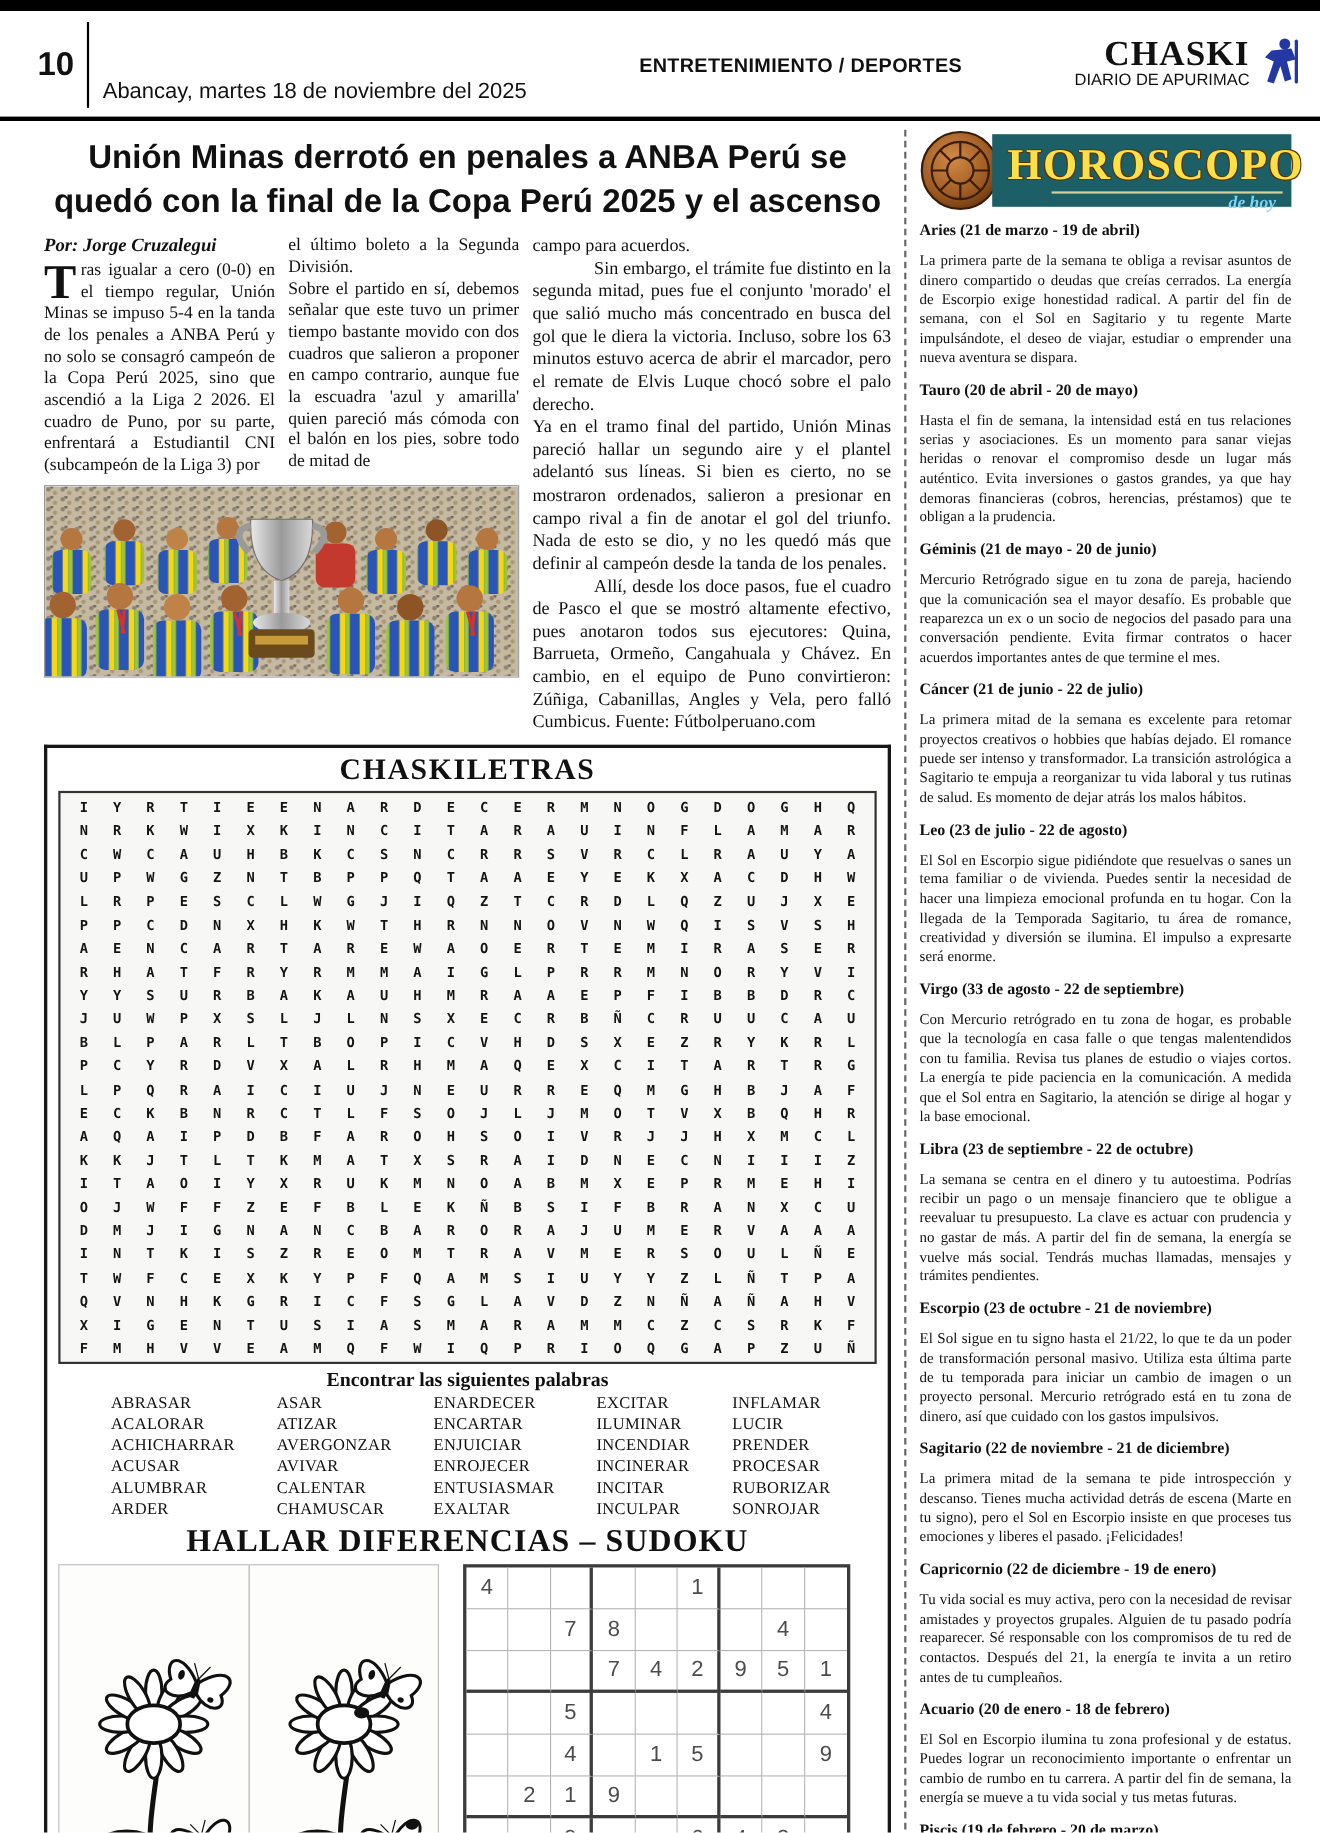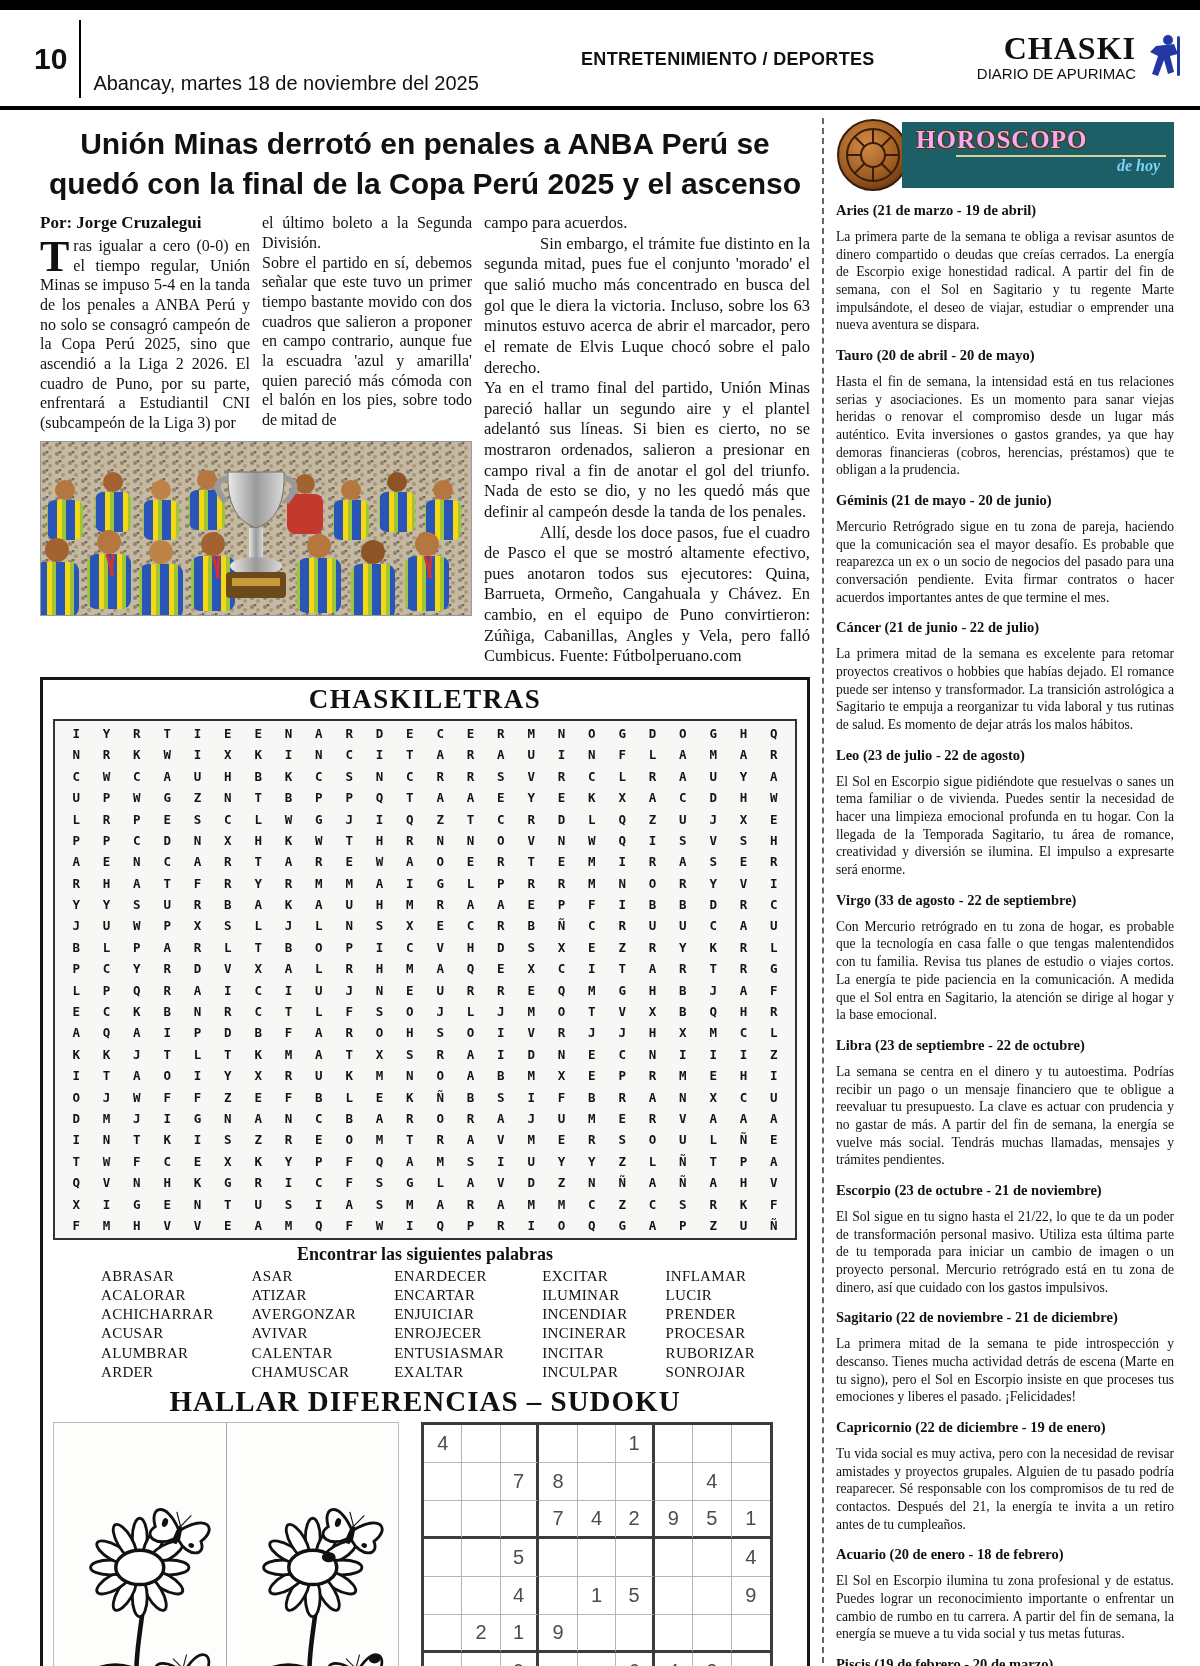--- a/index.html
+++ b/index.html
@@ -74,8 +74,8 @@
   .horo-medallion { position:absolute; left:0; top:0; width:74px; height:74px; }
   .horo-teal { position:absolute; left:66px; right:0; top:4px; bottom:4px; background:#1d5f66;
                padding:4px 8px 2px 14px; }
-  .horo-word { font-family:"Liberation Serif", serif; font-weight:bold; font-size:25px; letter-spacing:1px;
-               color:#f0abfc; text-shadow:1px 1px 0 #5a3404, -1px 1px 0 #5a3404, 1px -1px 0 #5a3404; }
+  .horo-word { font-family:"Liberation Serif", serif; font-weight:bold; font-size:40px; letter-spacing:1px;
+               color:#fde047; text-shadow:1px 1px 0 #5a3404, -1px 1px 0 #5a3404, 1px -1px 0 #5a3404; }
   .horo-underline { height:2px; background:#d9cf9a; margin:1px 0 0 40px; }
   .horo-sub { text-align:right; font-weight:bold; font-style:italic; font-size:16px; color:#7dd3fc;
               padding-right:6px; }

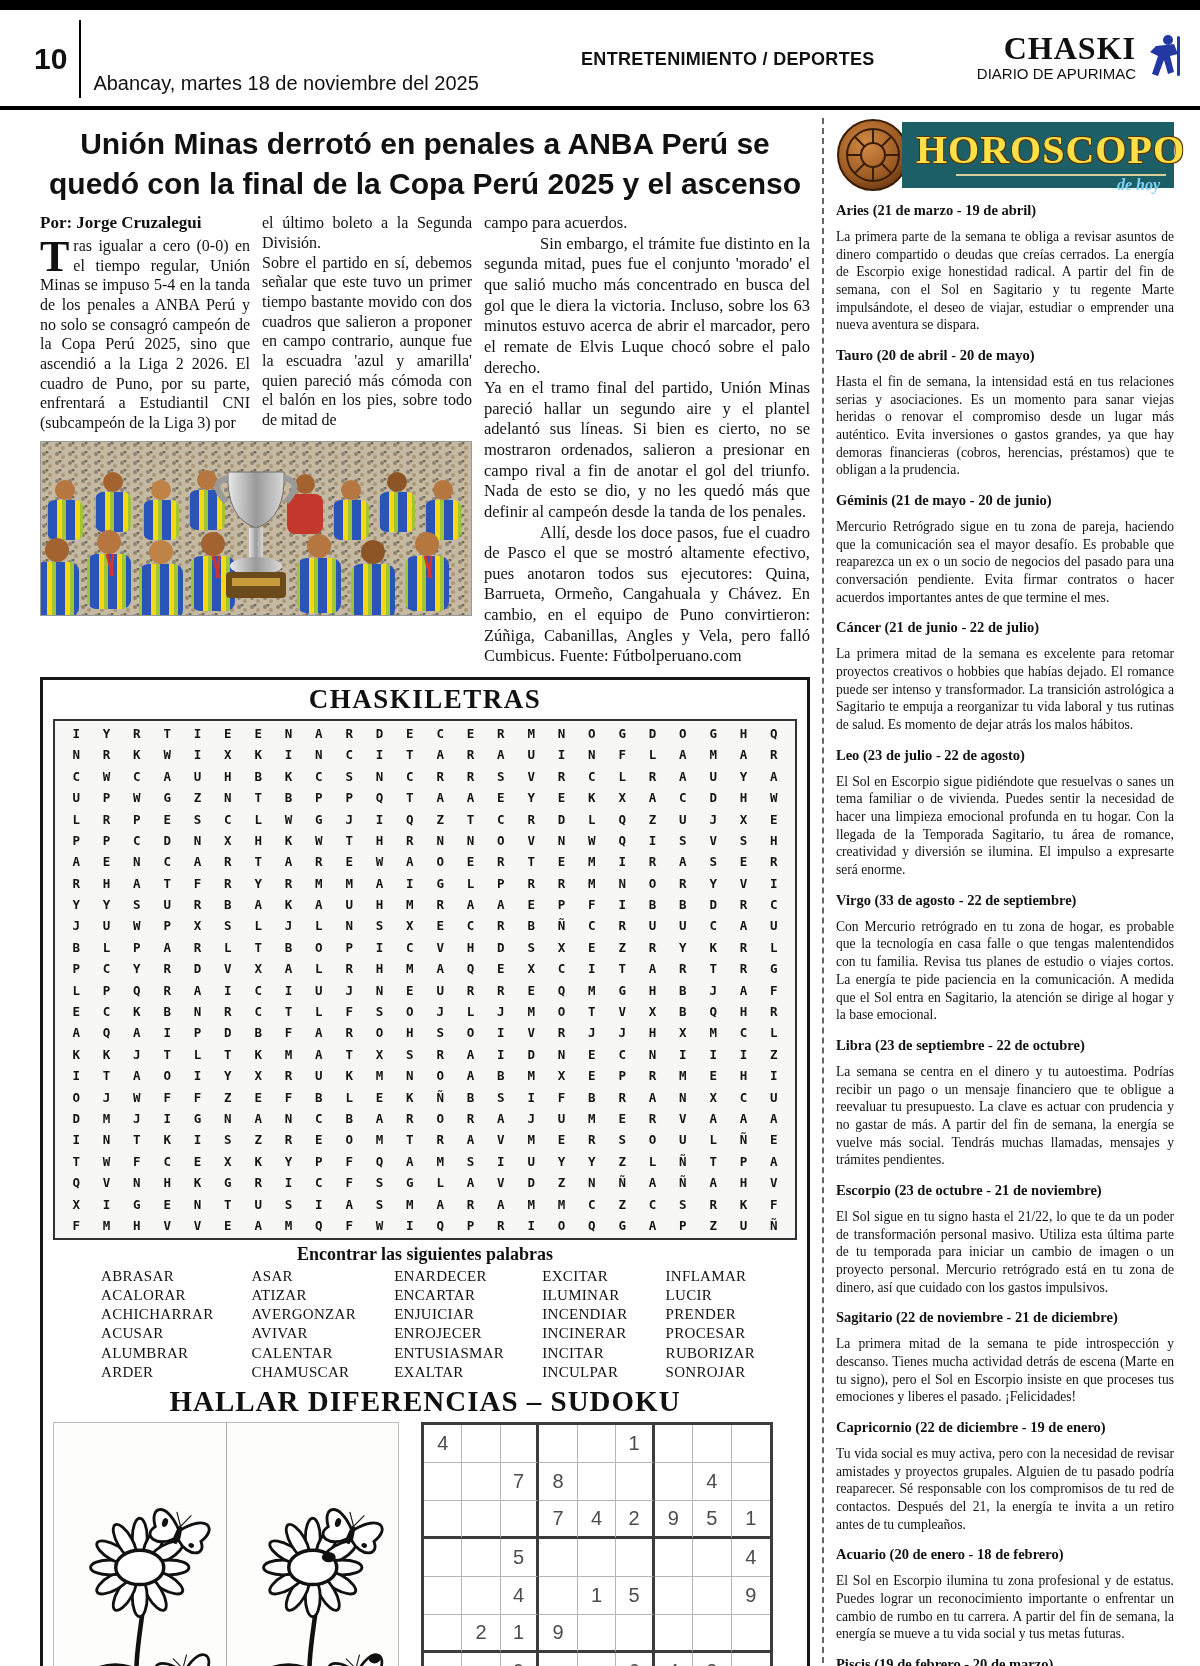--- a/index.html
+++ b/index.html
@@ -32,7 +32,7 @@
   .article-left { width:432px; }
   .textcols { display:flex; gap:12px; }
   .acol { width:210px; font-size:16px; line-height:1.23; text-align:justify; }
-  .byline { font-weight:bold; font-size:17px; margin-bottom:2px; }
+  .byline { font-weight:bold; font-style:italic; font-size:17px; margin-bottom:2px; }
   .dropcap { float:left; font-size:44px; line-height:.82; font-weight:bold; padding:3px 4px 0 0; }
   .acol p + p { margin-top:0; }
   .col3 { flex:1; font-size:16.5px; line-height:1.25; text-align:justify; }

